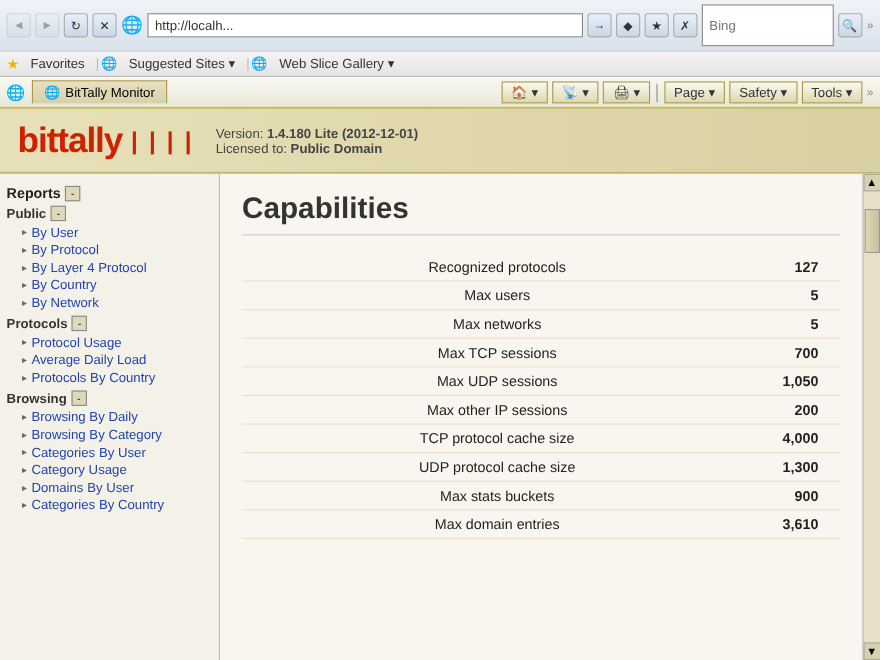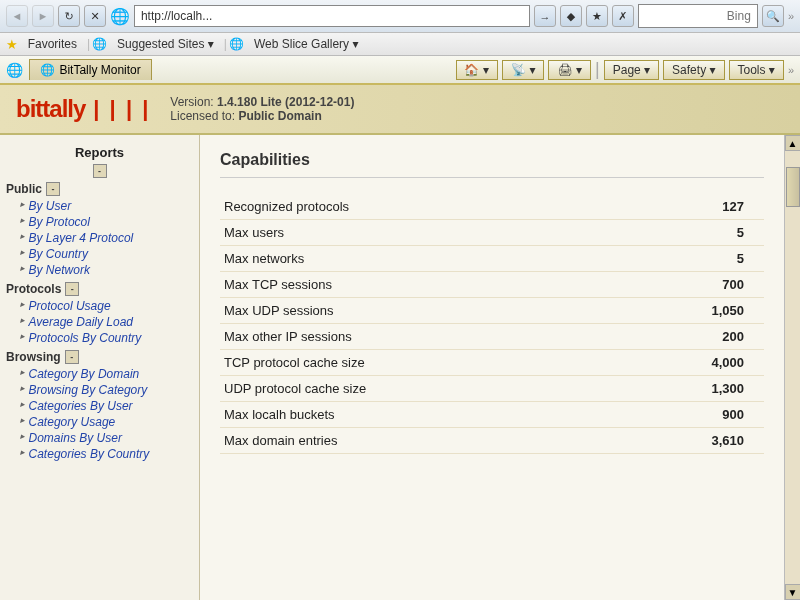--- a/index.html
+++ b/index.html
@@ -34,13 +34,12 @@
     }
     .search-bar {
       width: 120px;
-      height: 24px;
+      height: 38px;
       border: 1px solid #888;
       background: #fff;
       padding: 0 6px;
       font-size: 12px;
       color: #777;
-      text-align: right;
     }
 
     .browser-menu-bar {

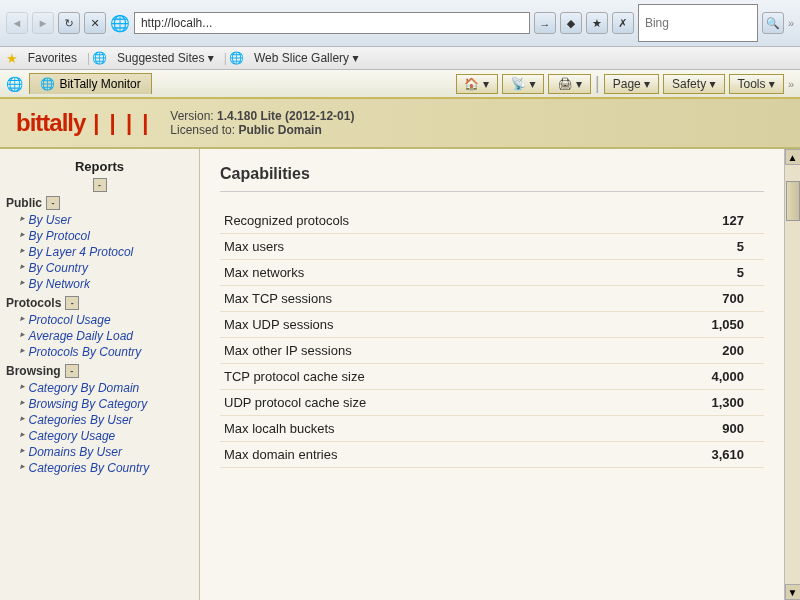--- a/index.html
+++ b/index.html
@@ -219,7 +219,7 @@
       border-bottom: 2px solid #c0b870;
     }
     .bittally-logo {
-      font-size: 24px;
+      font-size: 32px;
       font-weight: 900;
       color: #cc2200;
       font-family: Impact, Arial Black, sans-serif;

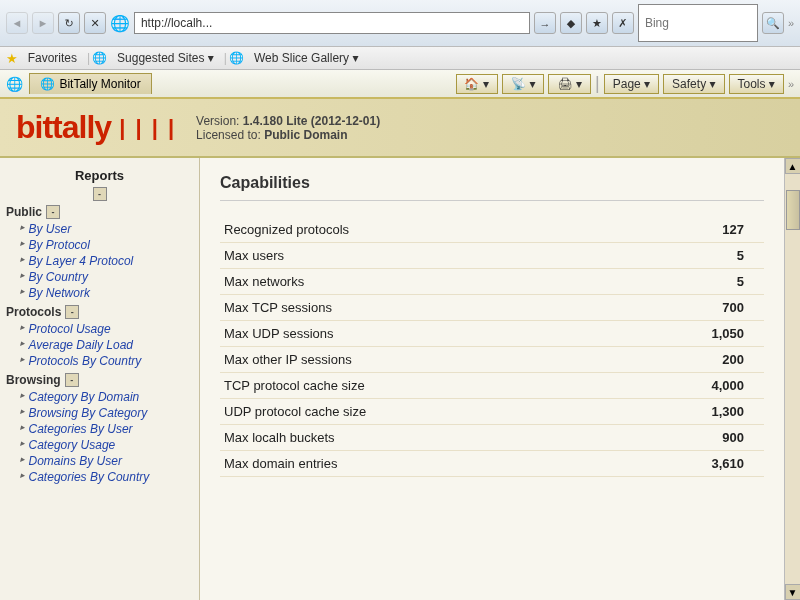--- a/index.html
+++ b/index.html
@@ -118,7 +118,7 @@
       margin-bottom: 2px;
       margin-top: 6px;
     }
-    .sidebar-section-title:first-child { margin-top: 0; flex-direction: column; }
+    .sidebar-section-title:first-child { margin-top: 0; }
     .collapse-btn {
       width: 14px; height: 14px;
       background: #e0d8b8;

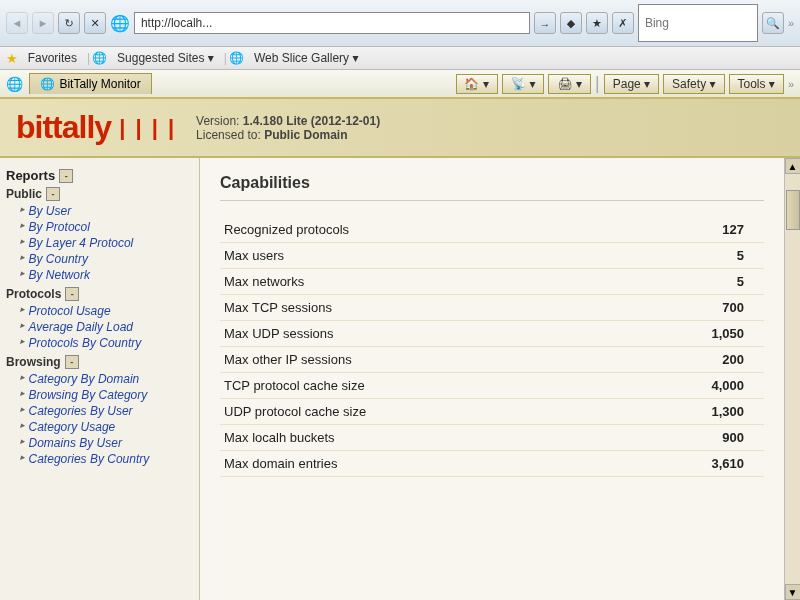--- a/index.html
+++ b/index.html
@@ -157,7 +157,7 @@
       overflow-y: auto;
     }
     .content-title {
-      font-size: 16px;
+      font-size: 27px;
       font-weight: bold;
       color: #333;
       margin-bottom: 16px;

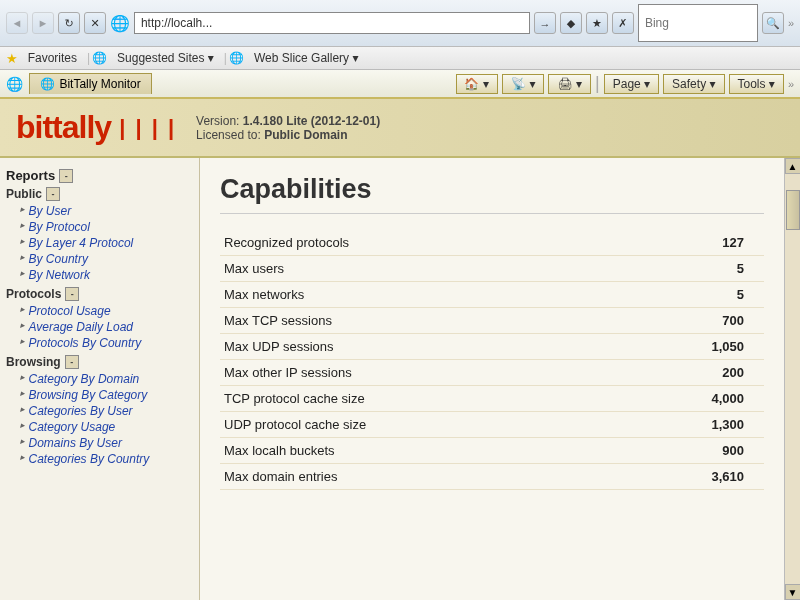--- a/index.html
+++ b/index.html
@@ -141,7 +141,7 @@
       color: #2244aa;
       padding: 1px 0 1px 14px;
       cursor: pointer;
-      display: flex; gap: 4px; font-style: italic;
+      display: flex; align-items: center; gap: 4px;
     }
     .sidebar-item::before {
       content: '▸';

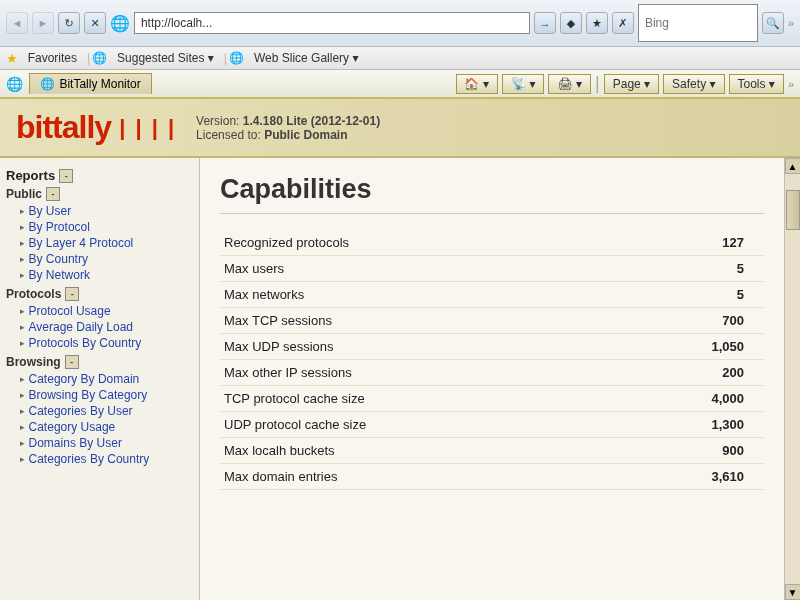--- a/index.html
+++ b/index.html
@@ -175,6 +175,7 @@
       padding: 5px 4px;
       font-size: 13px;
       color: #222;
+      text-align: center;
     }
     .capabilities-table td.value {
       text-align: right;

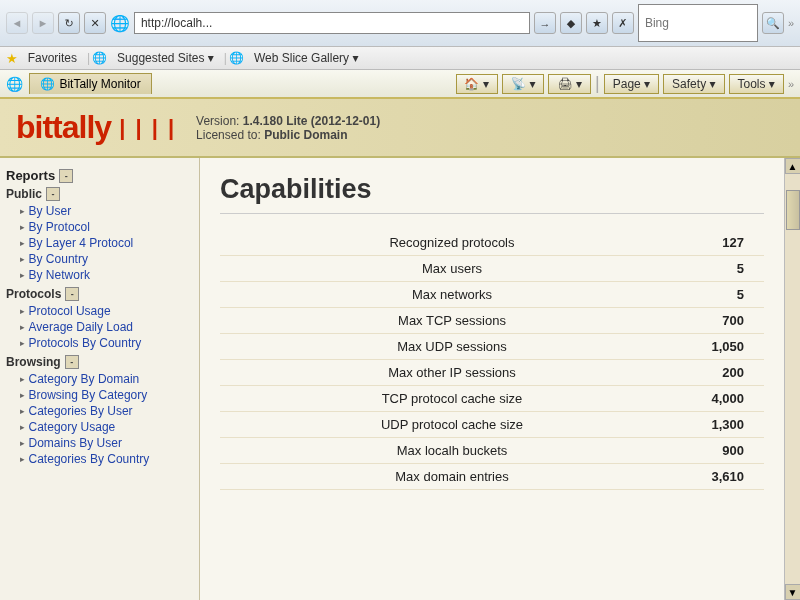--- a/index.html
+++ b/index.html
@@ -360,7 +360,7 @@
       <div class="collapse-btn">-</div>
     </div>
     <div class="sidebar-item">
-        <span>Category By Domain</span>
+        <span>Browsing By Daily</span>
       </div>
     <div class="sidebar-item">
         <span>Browsing By Category</span>

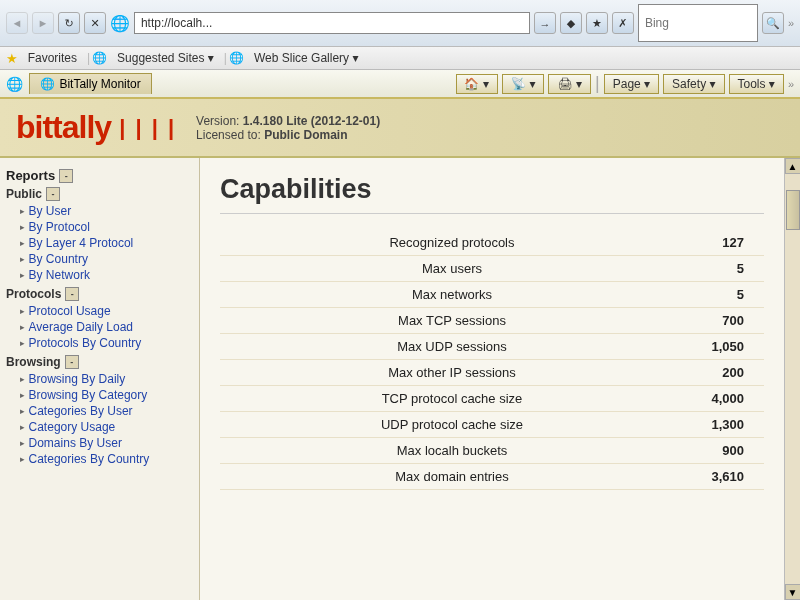--- a/index.html
+++ b/index.html
@@ -416,7 +416,7 @@
             <td class="value">1,300</td>
           </tr>
           <tr>
-            <td>Max localh buckets</td>
+            <td>Max stats buckets</td>
             <td class="value">900</td>
           </tr>
           <tr>

